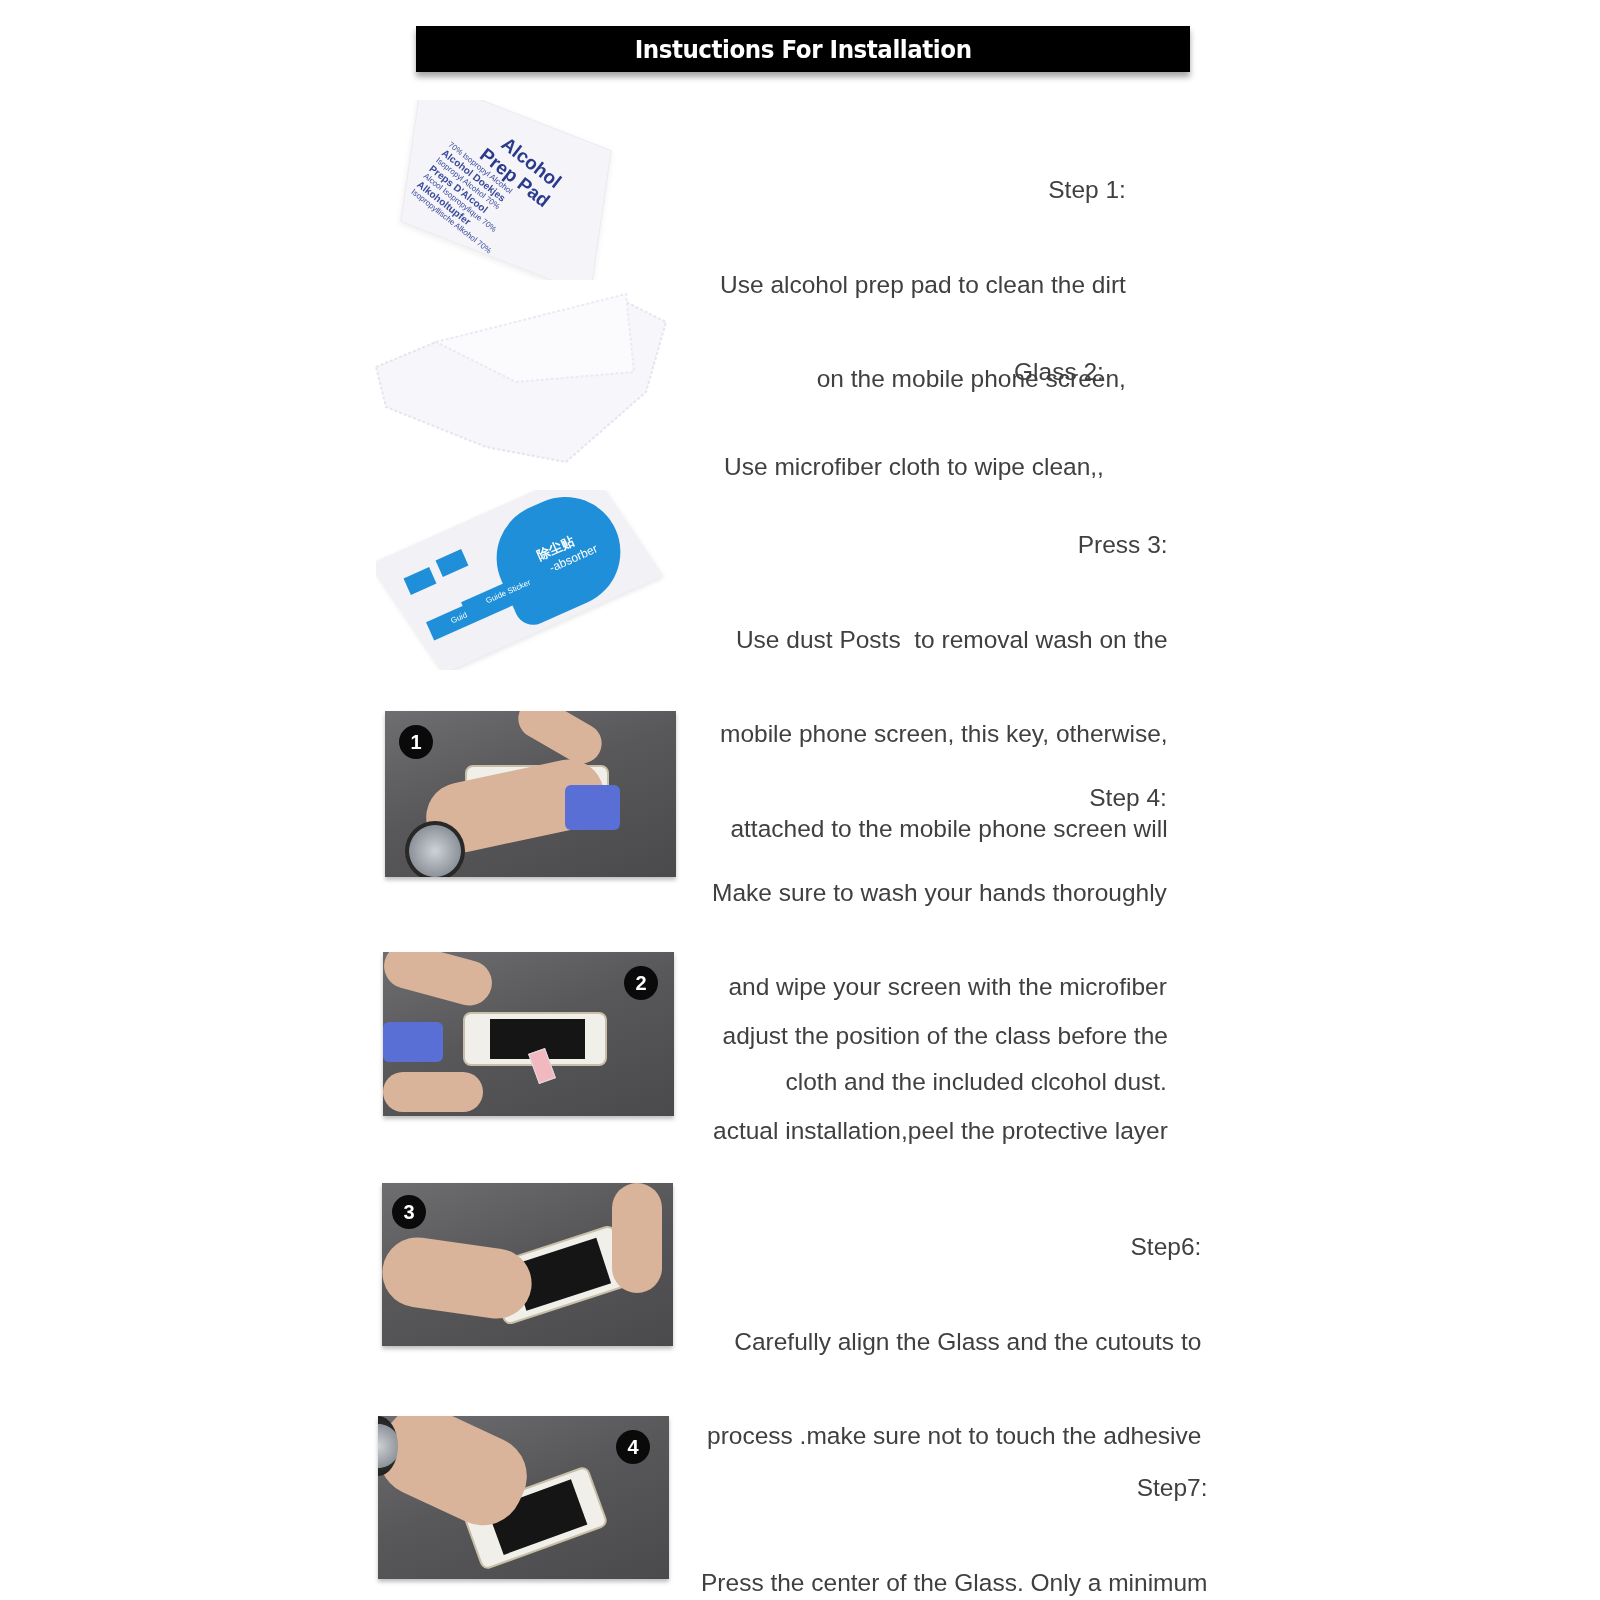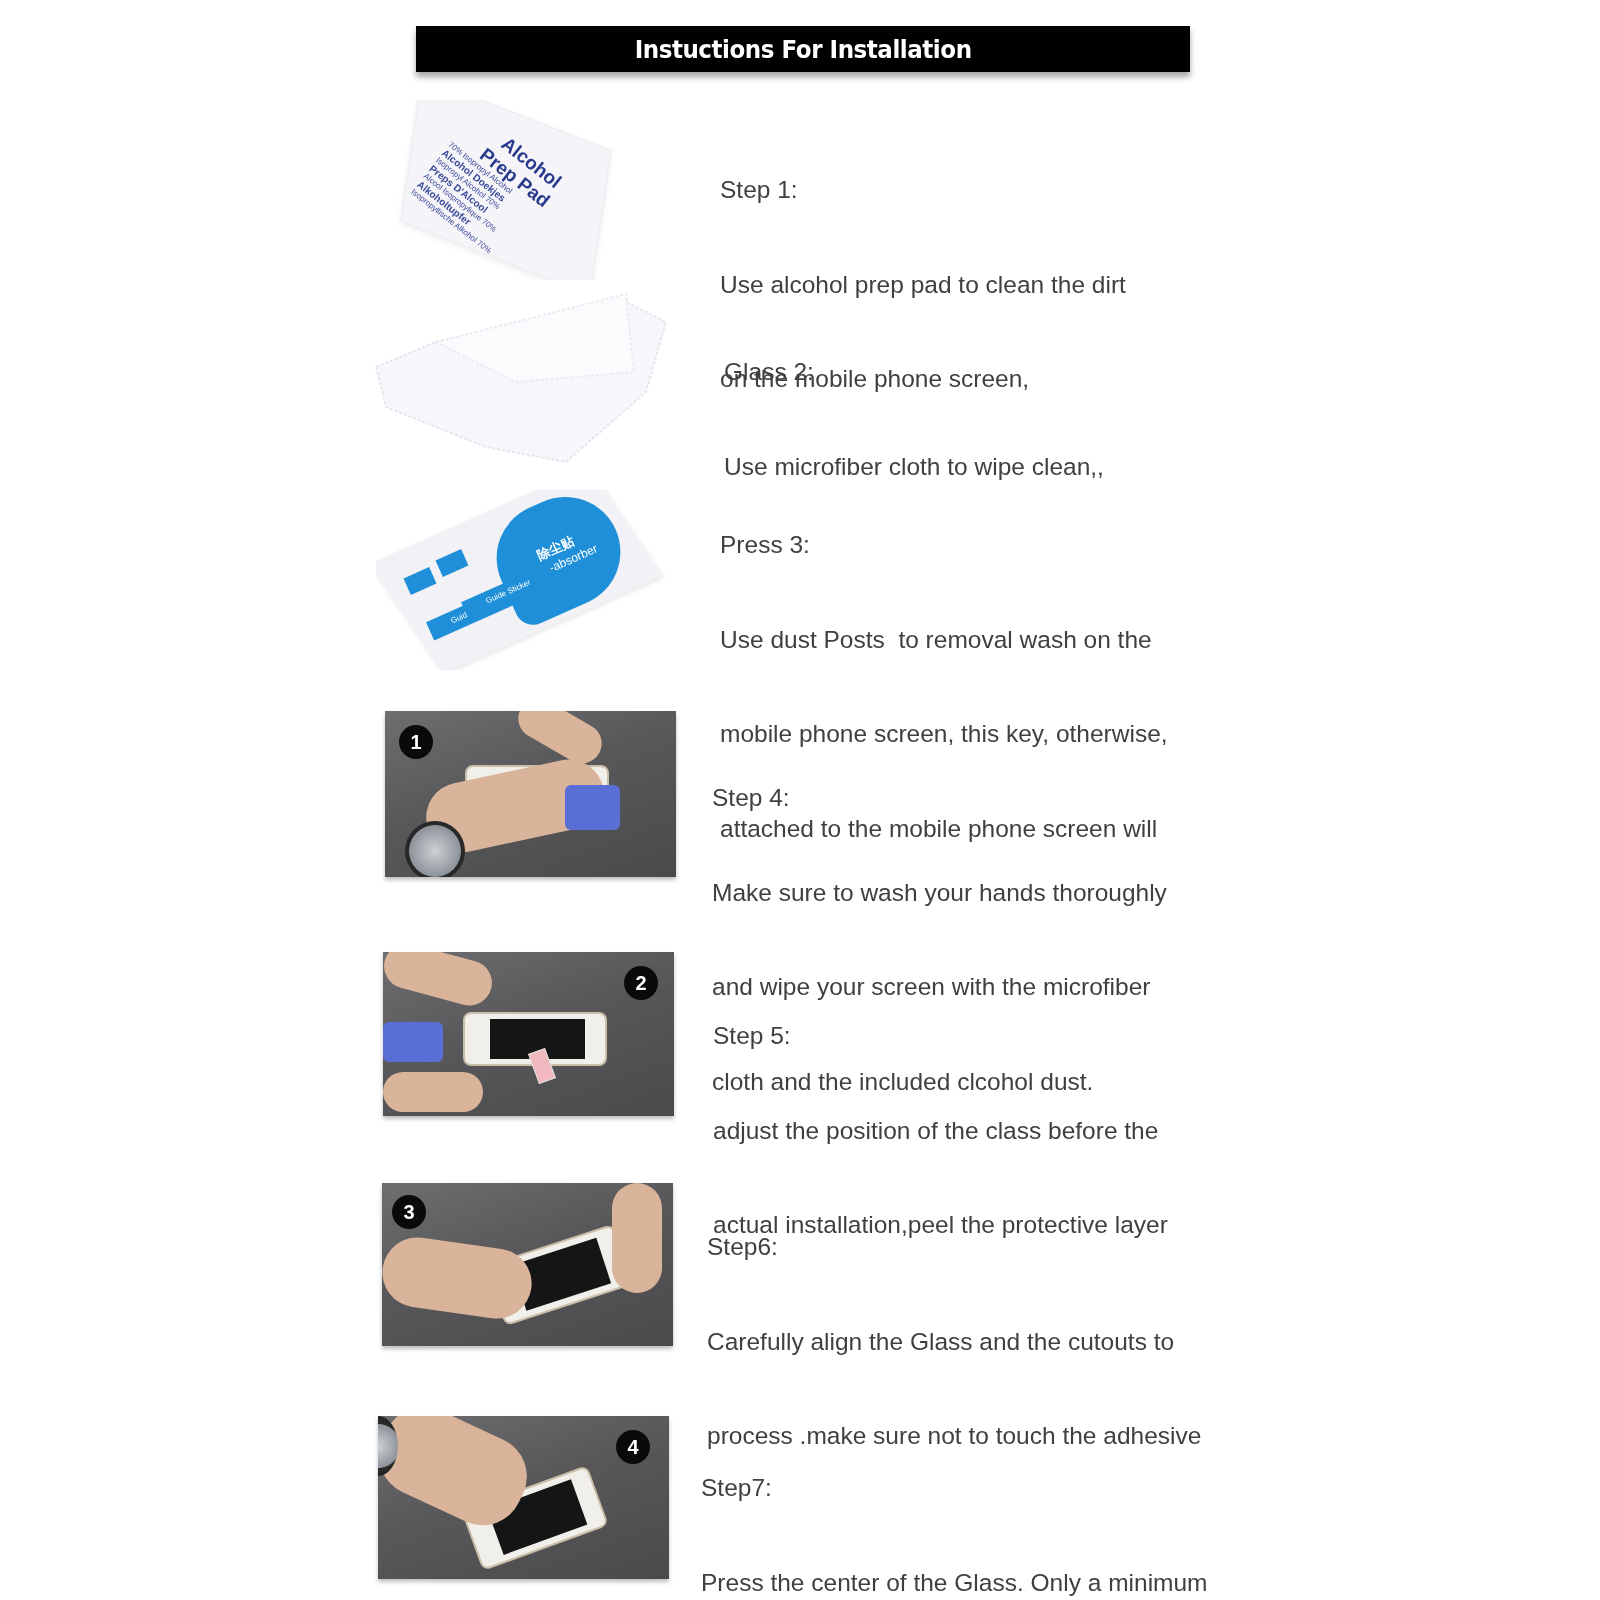--- a/index.html
+++ b/index.html
@@ -11,7 +11,7 @@
   .banner-title { color:#fff; font-family:"DejaVu Sans", sans-serif; font-weight:bold;
                   font-size:25px; letter-spacing:-0.5px; transform:scaleX(0.92); }
   .step-text { position:absolute; font-size:24.5px; line-height:31.5px; color:#404040; white-space:pre; }
-  .step-text div { margin:0; }
+  .step-text div { margin:0;text-align:right; }
   .img { position:absolute; overflow:hidden; }
   .photo { background:linear-gradient(160deg,#6e6e70 0%,#58585a 45%,#4a4a4c 100%);
            box-shadow:0 3px 4px rgba(0,0,0,0.25); }

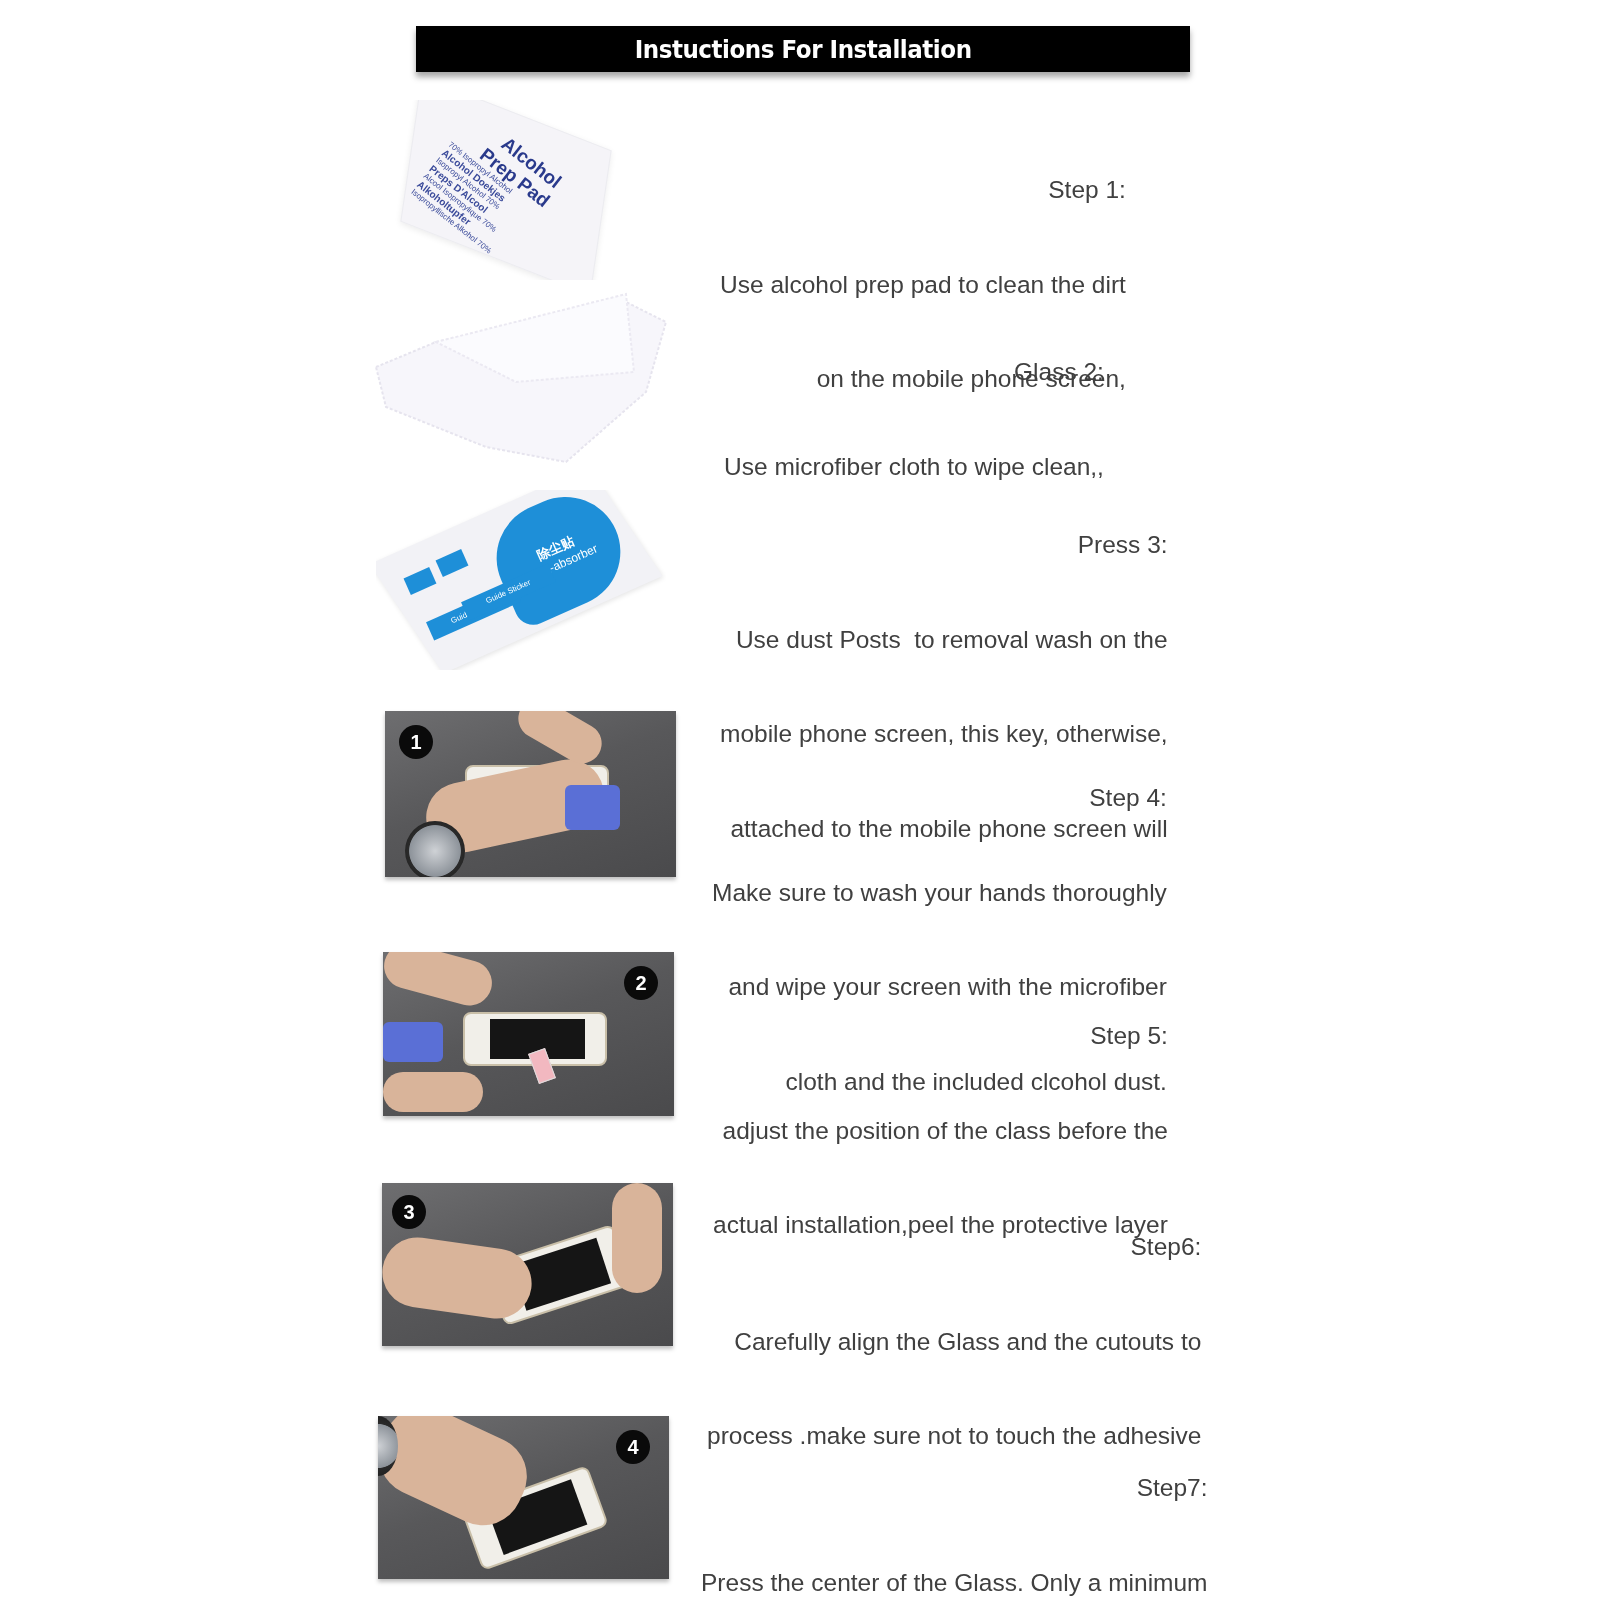--- a/index.html
+++ b/index.html
@@ -112,7 +112,6 @@
 </div>
 
 <div class="step-text" style="left:713px;top:957px;">
-  <div>Step 5:</div>
   <div>adjust the position of the class before the</div>
   <div>actual installation,peel the protective layer</div>
 </div>

